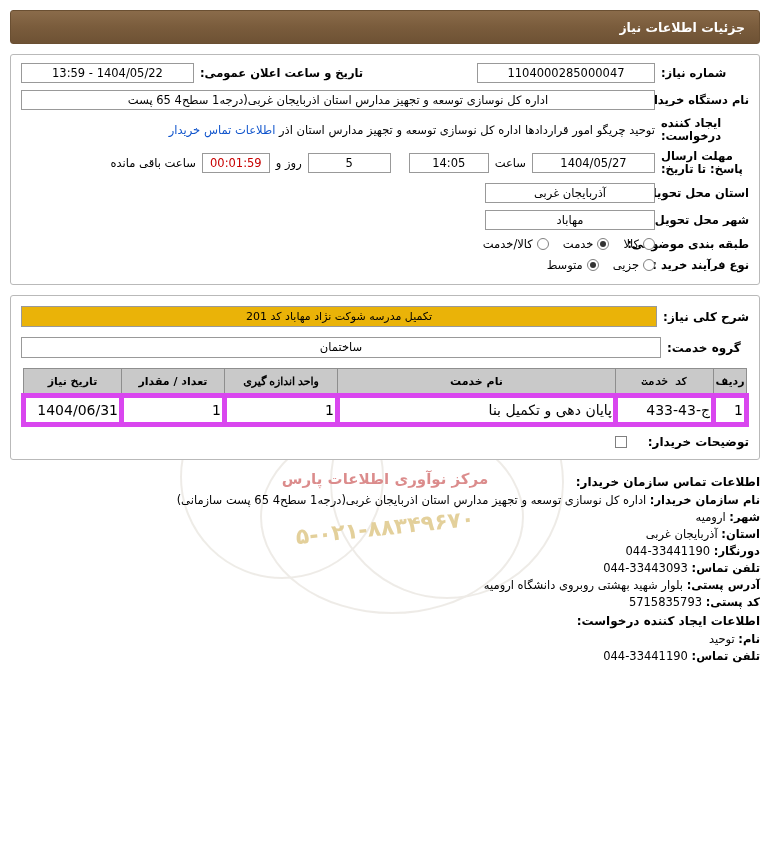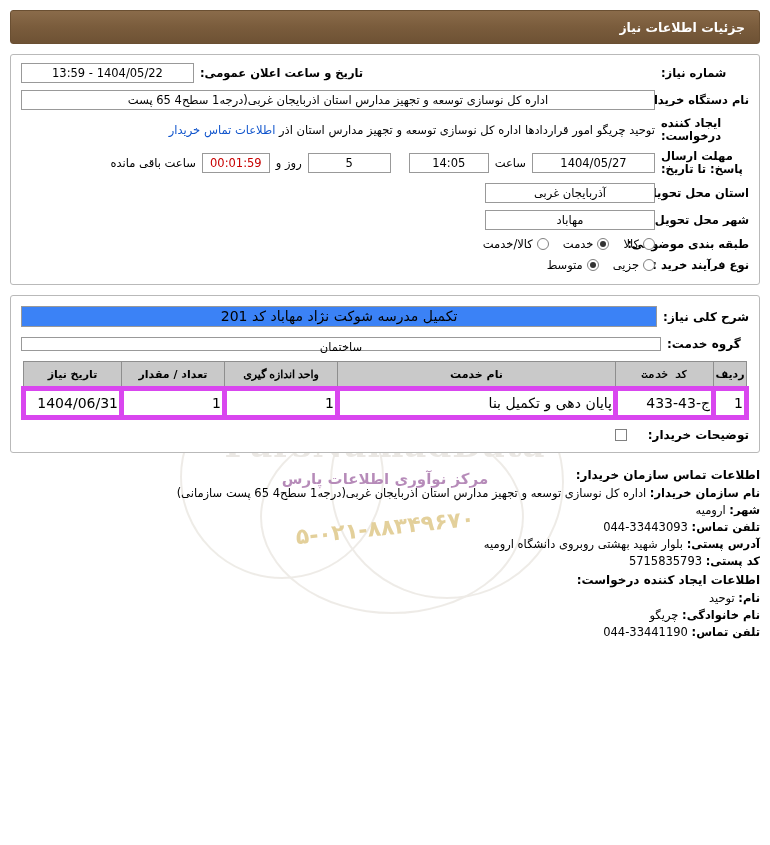--- a/index.html
+++ b/index.html
@@ -351,6 +351,7 @@
 
       <div class="row">
         <span class="lbl lbl-w1">شماره نیاز:</span>
+        <span class="fld f-num">1104000285000047</span>
         <span style="flex:1"></span>
         <span class="lbl" style="width:auto">تاریخ و ساعت اعلان عمومی:</span>
         <span class="fld f-date">1404/05/22 - 13:59</span>

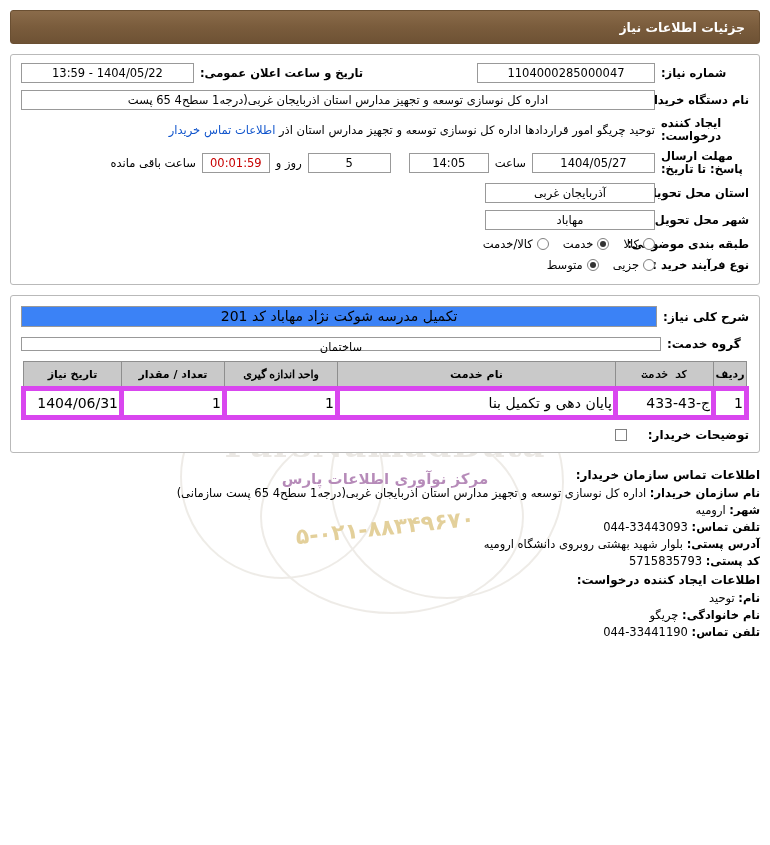--- a/index.html
+++ b/index.html
@@ -187,9 +187,9 @@
     height: 21px;
     line-height: 19px;
     text-align: center;
-    font-size: 14px;
-    box-sizing: border-box;
-    background: #3b82f6;
+    font-size: 11px;
+    box-sizing: border-box;
+    background: #eab308;
   }
   .section-title {
     font-size: 12px;

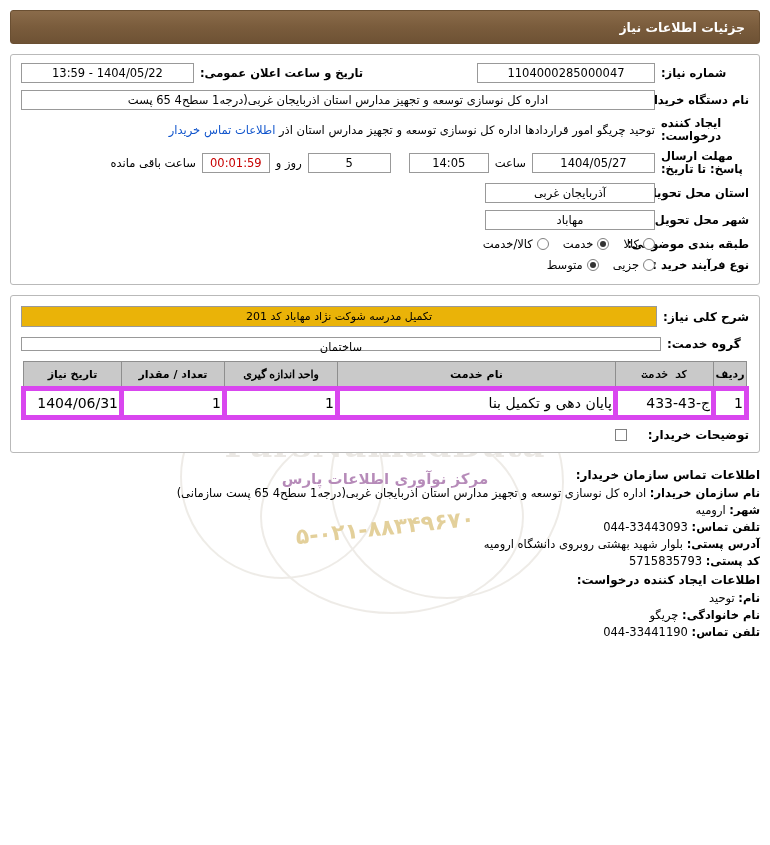--- a/index.html
+++ b/index.html
@@ -213,7 +213,7 @@
   .group-fld {
     flex: 1;
     border: 1px solid #999;
-    height: 14px;
+    height: 21px;
     line-height: 19px;
     text-align: center;
     font-size: 11.5px;

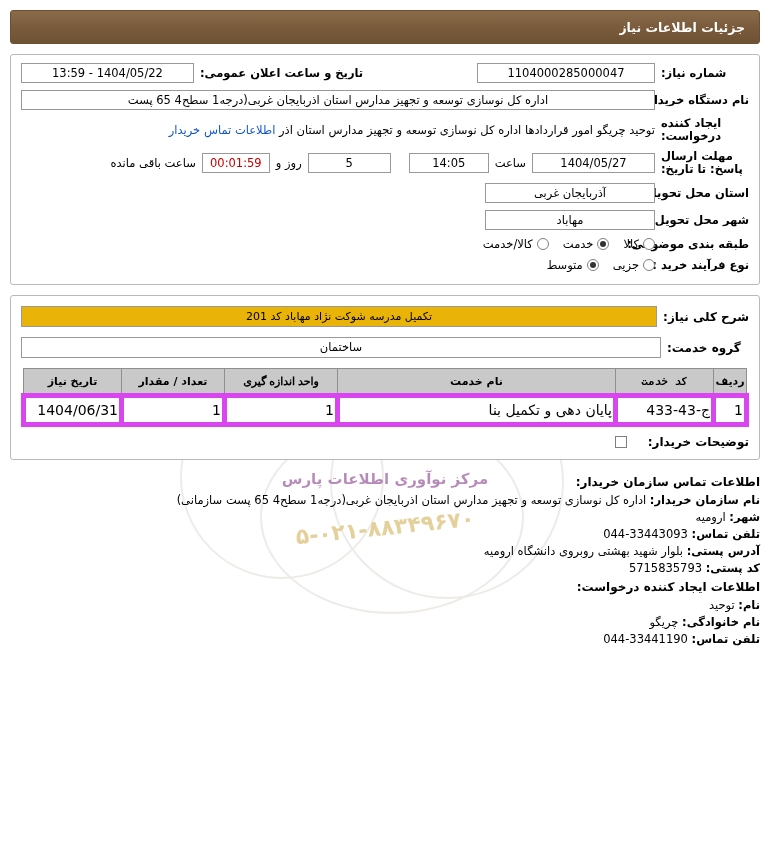--- a/index.html
+++ b/index.html
@@ -308,7 +308,7 @@
     text-align: center;
     top: 105px;
     font-size: 15px;
-    color: #701a75;
+    color: #b91c1c;
     font-weight: bold;
   }
   .wm-text3 {

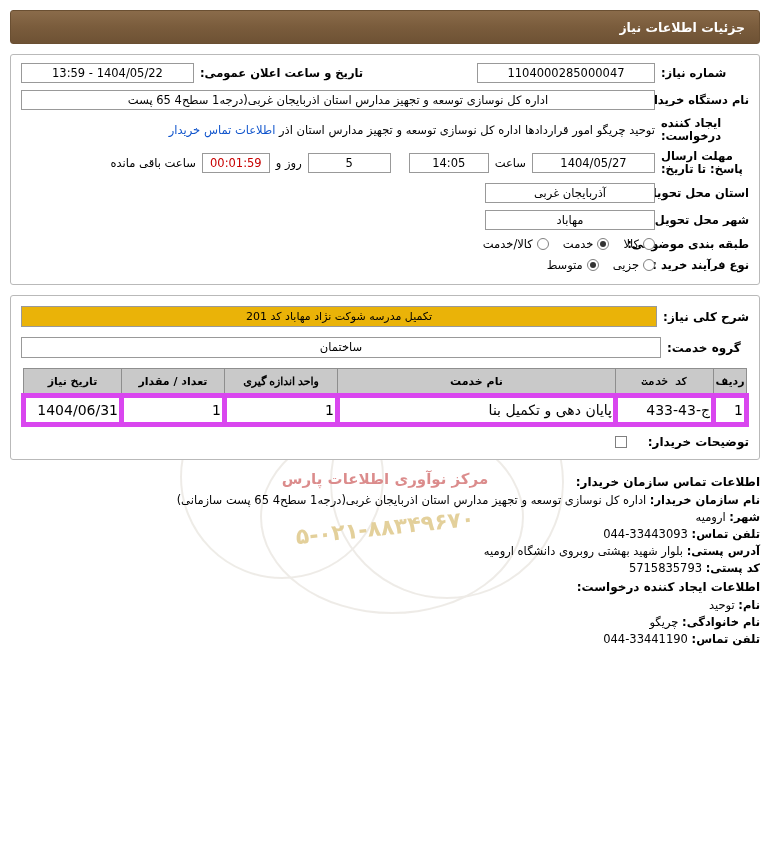--- a/index.html
+++ b/index.html
@@ -485,6 +485,10 @@
       <span>ارومیه</span>
     </div>
     <div class="ln">
+      <b>استان:</b>
+      <span>آذربایجان غربی</span>
+    </div>
+    <div class="ln">
       <b>تلفن تماس:</b>
       <span>33443093-044</span>
     </div>

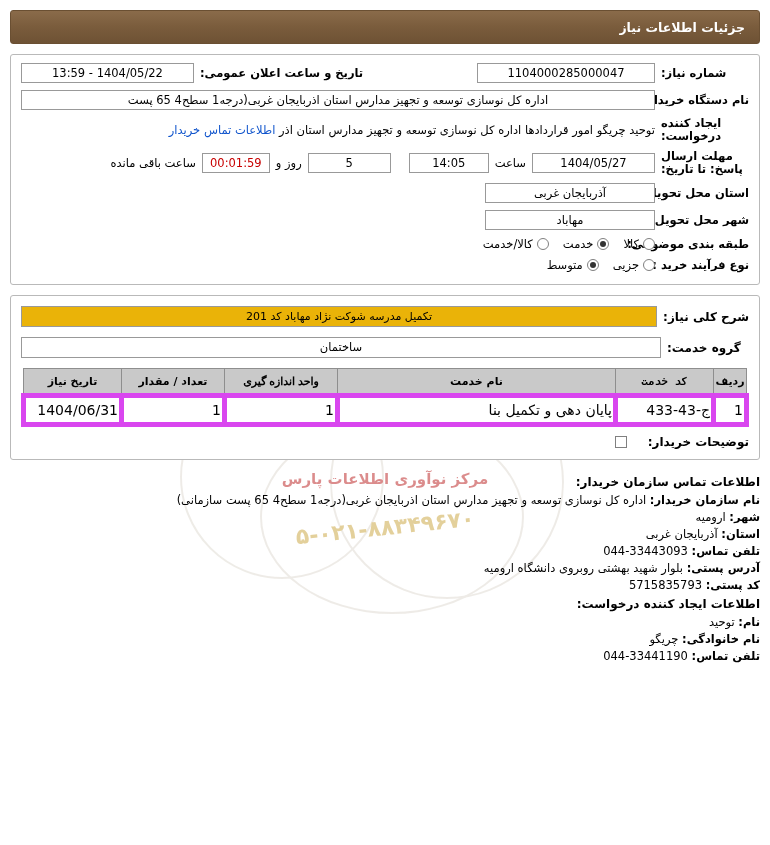--- a/index.html
+++ b/index.html
@@ -489,6 +489,10 @@
       <span>آذربایجان غربی</span>
     </div>
     <div class="ln">
+      <b>دورنگار:</b>
+      <span>33441190-044</span>
+    </div>
+    <div class="ln">
       <b>تلفن تماس:</b>
       <span>33443093-044</span>
     </div>

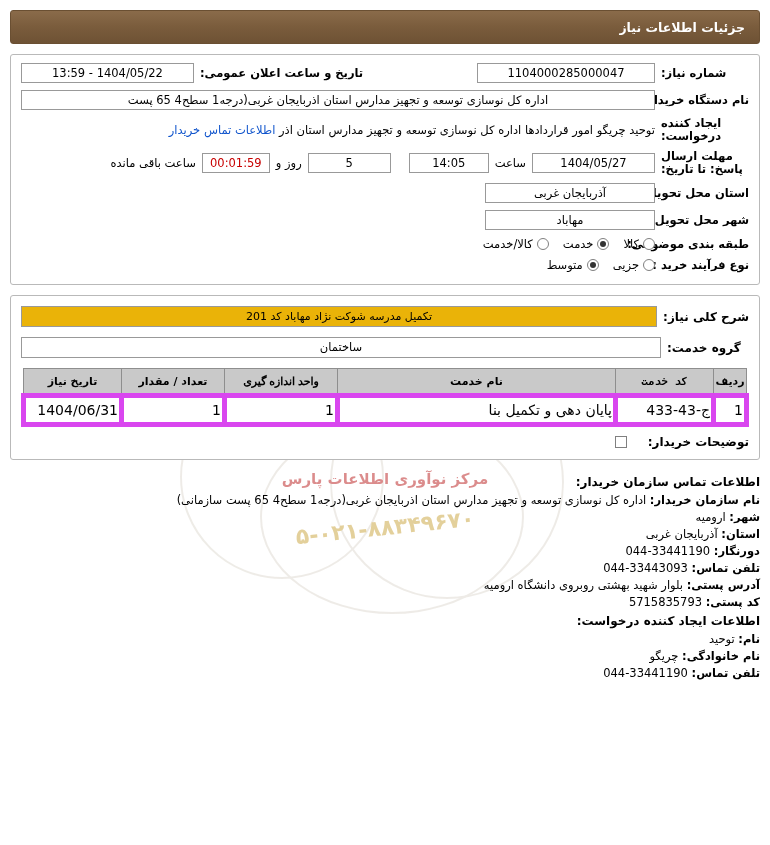--- a/index.html
+++ b/index.html
@@ -511,10 +511,6 @@
       <span>توحید</span>
     </div>
     <div class="ln">
-      <b>نام خانوادگی:</b>
-      <span>چریگو</span>
-    </div>
-    <div class="ln">
       <b>تلفن تماس:</b>
       <span>33441190-044</span>
     </div>

